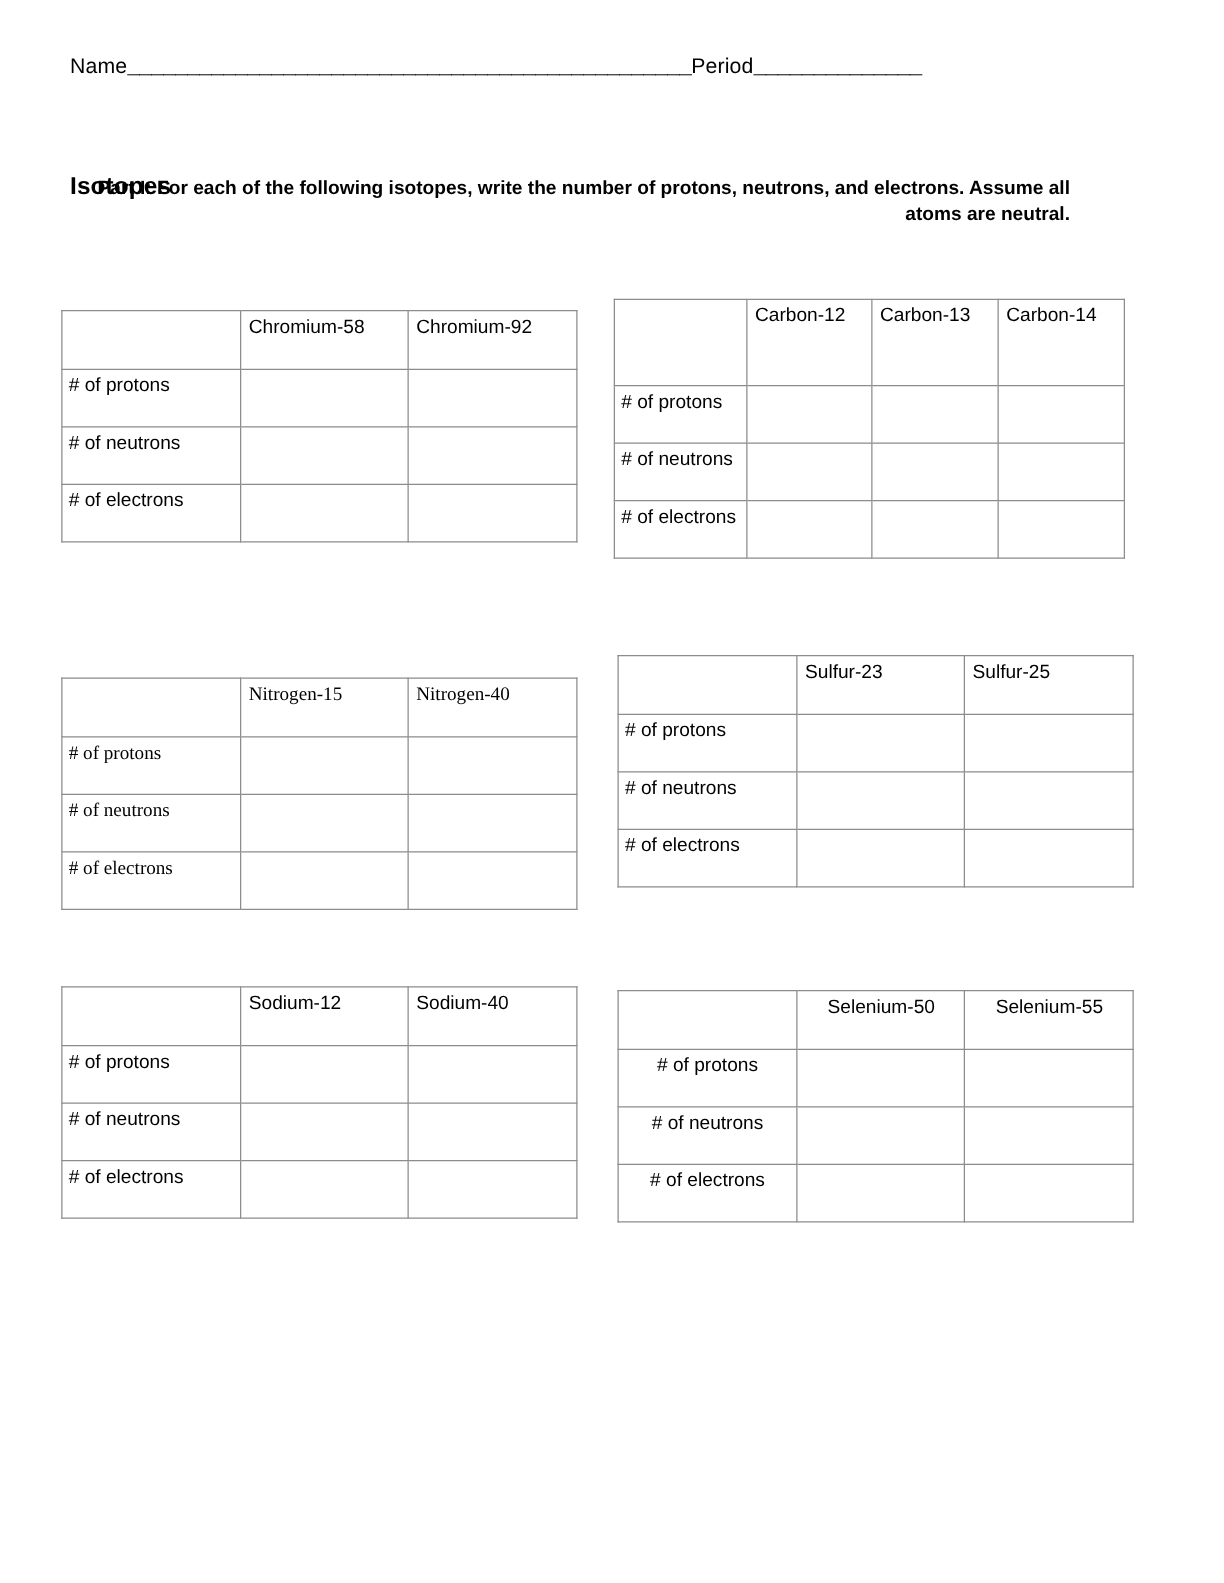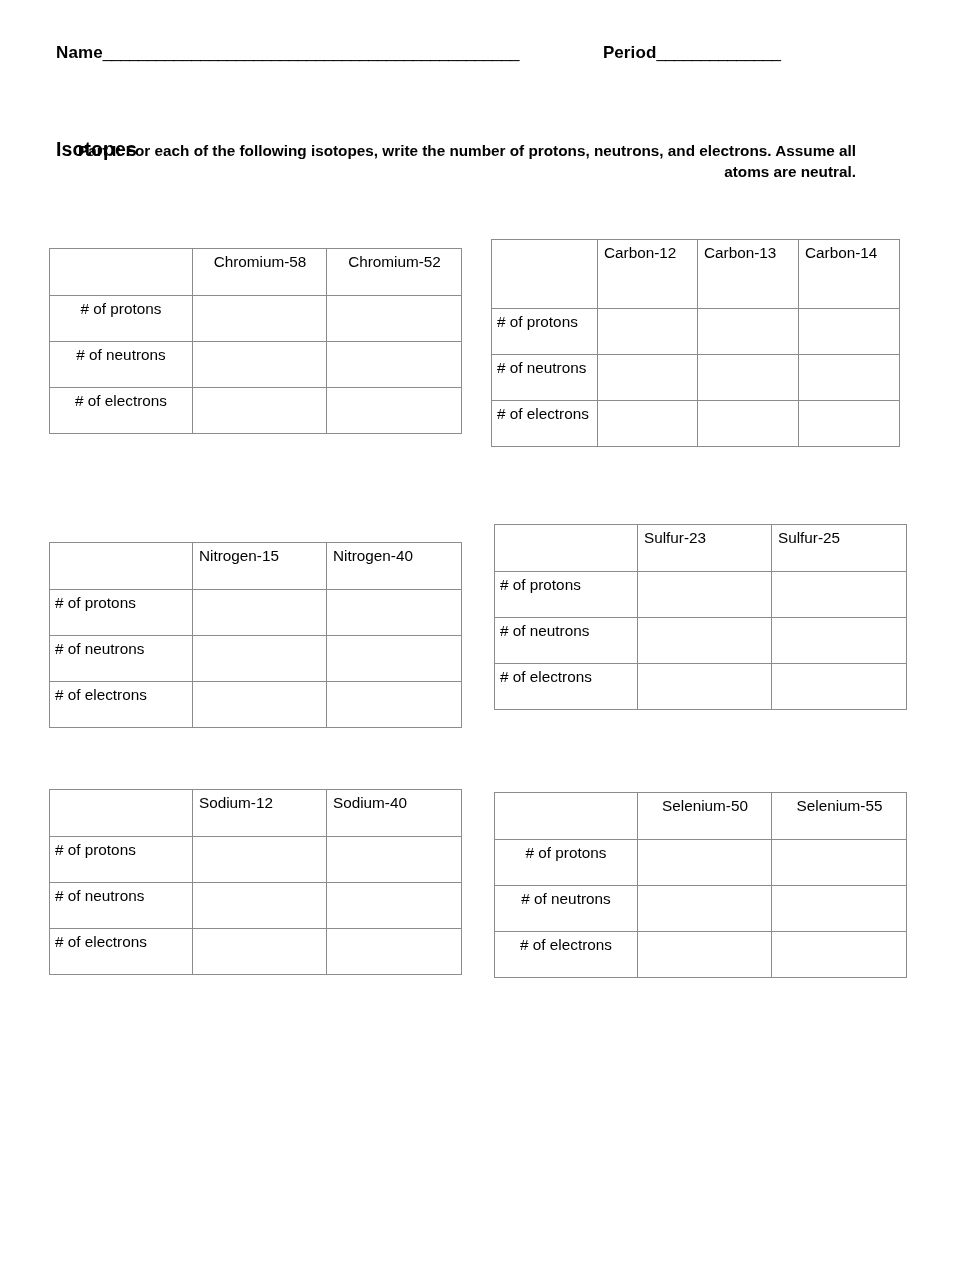--- a/index.html
+++ b/index.html
@@ -34,7 +34,7 @@
     line-height: 22px;
     white-space: nowrap;
   }
-  .name-label { letter-spacing: 0.1px; font-weight: bold; }
+  .name-label { letter-spacing: 0.1px; }
   .rule {
     letter-spacing: -0.6px;
     font-size: 17px;

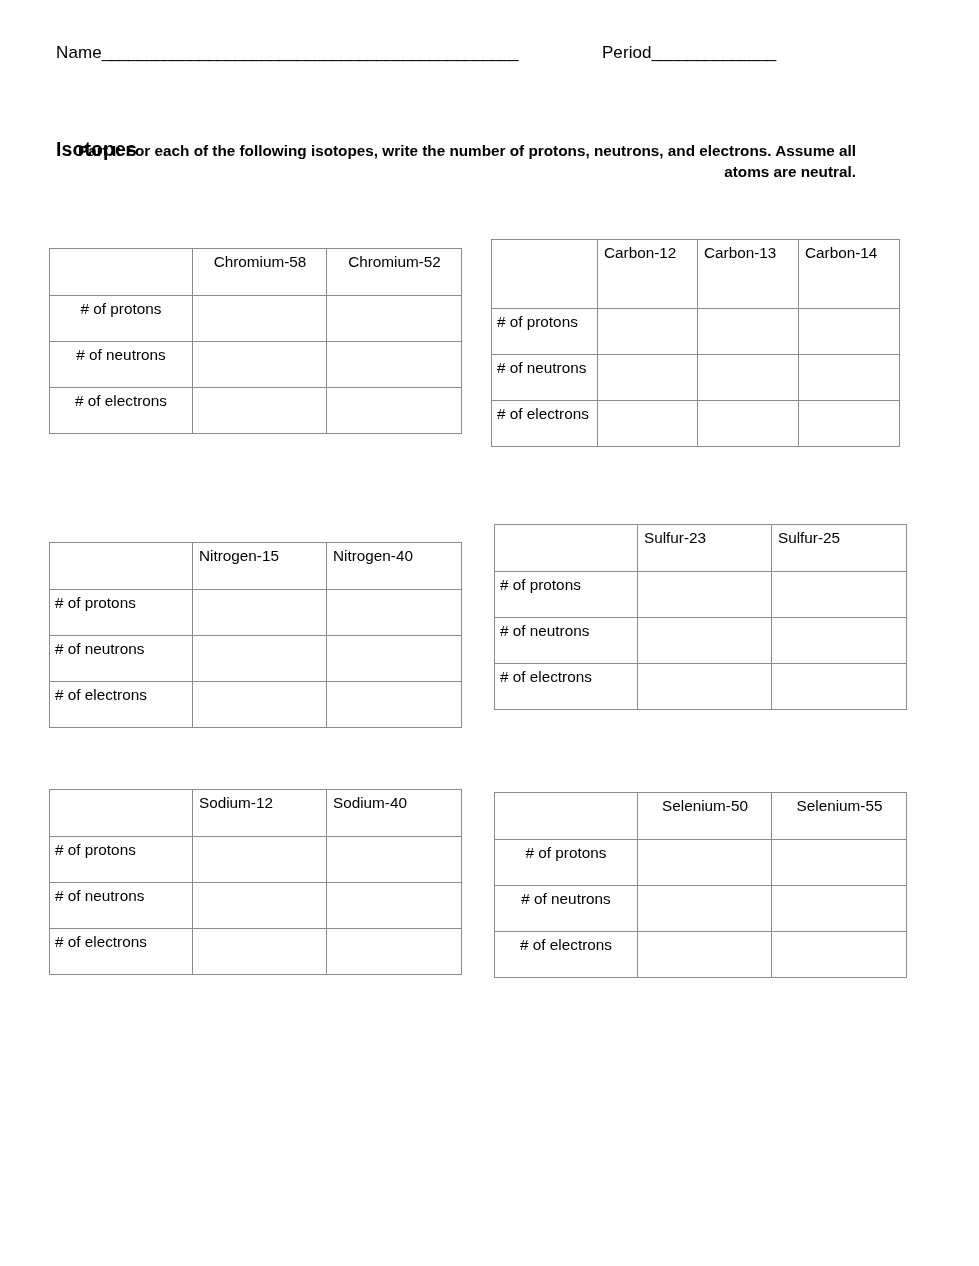--- a/index.html
+++ b/index.html
@@ -38,6 +38,7 @@
   .rule {
     letter-spacing: -0.6px;
     font-size: 17px;
+    font-family: Liberation Mono, monospace;
   }
   .period-group {
     display: inline-block;

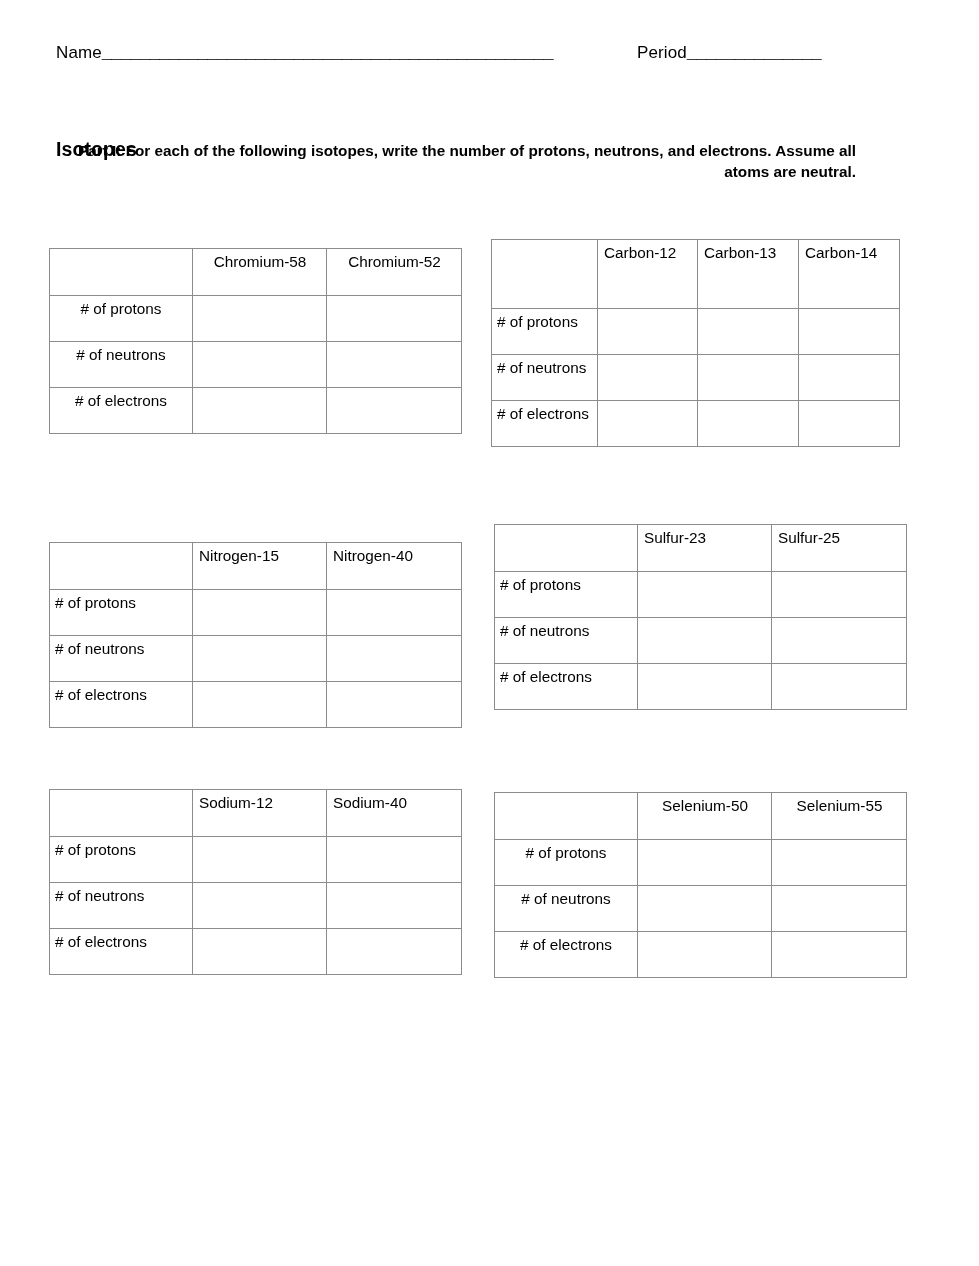--- a/index.html
+++ b/index.html
@@ -42,7 +42,6 @@
   }
   .period-group {
     display: inline-block;
-    margin-left: 84px;
   }
 
   

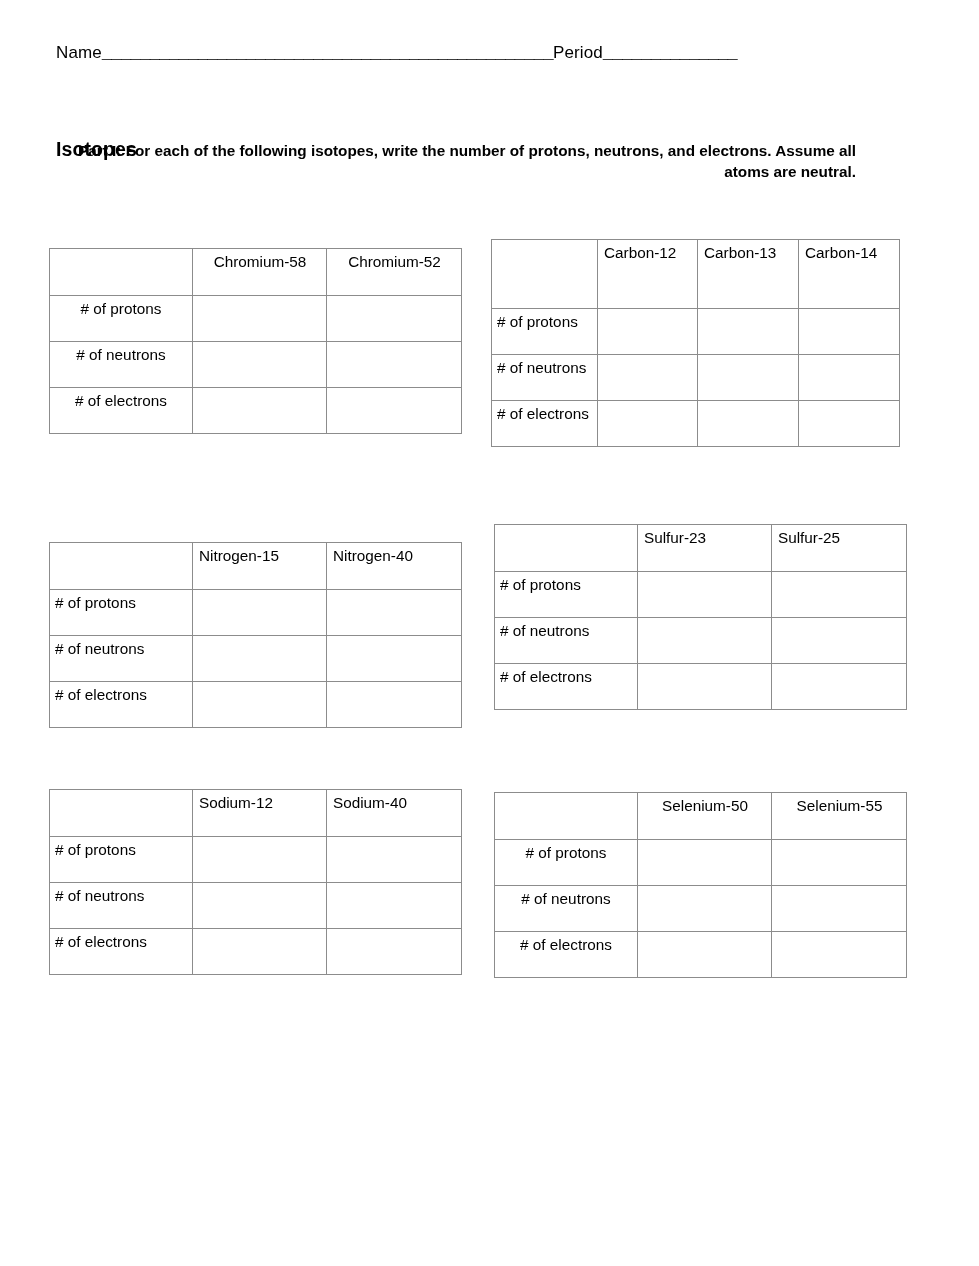--- a/index.html
+++ b/index.html
@@ -93,7 +93,7 @@
   .t-narrow .data-row td { height: 39px; }
 
   
-  #table-chromium { left: 49px;  top: 248px; width: 412px; text-align: center; }
+  #table-chromium { left: 49px;  top: 248px; width: 412px; }
   #table-chromium col.c0 { width: 143px; }
   #table-chromium col.c1 { width: 134px; }
   #table-chromium col.c2 { width: 135px; }

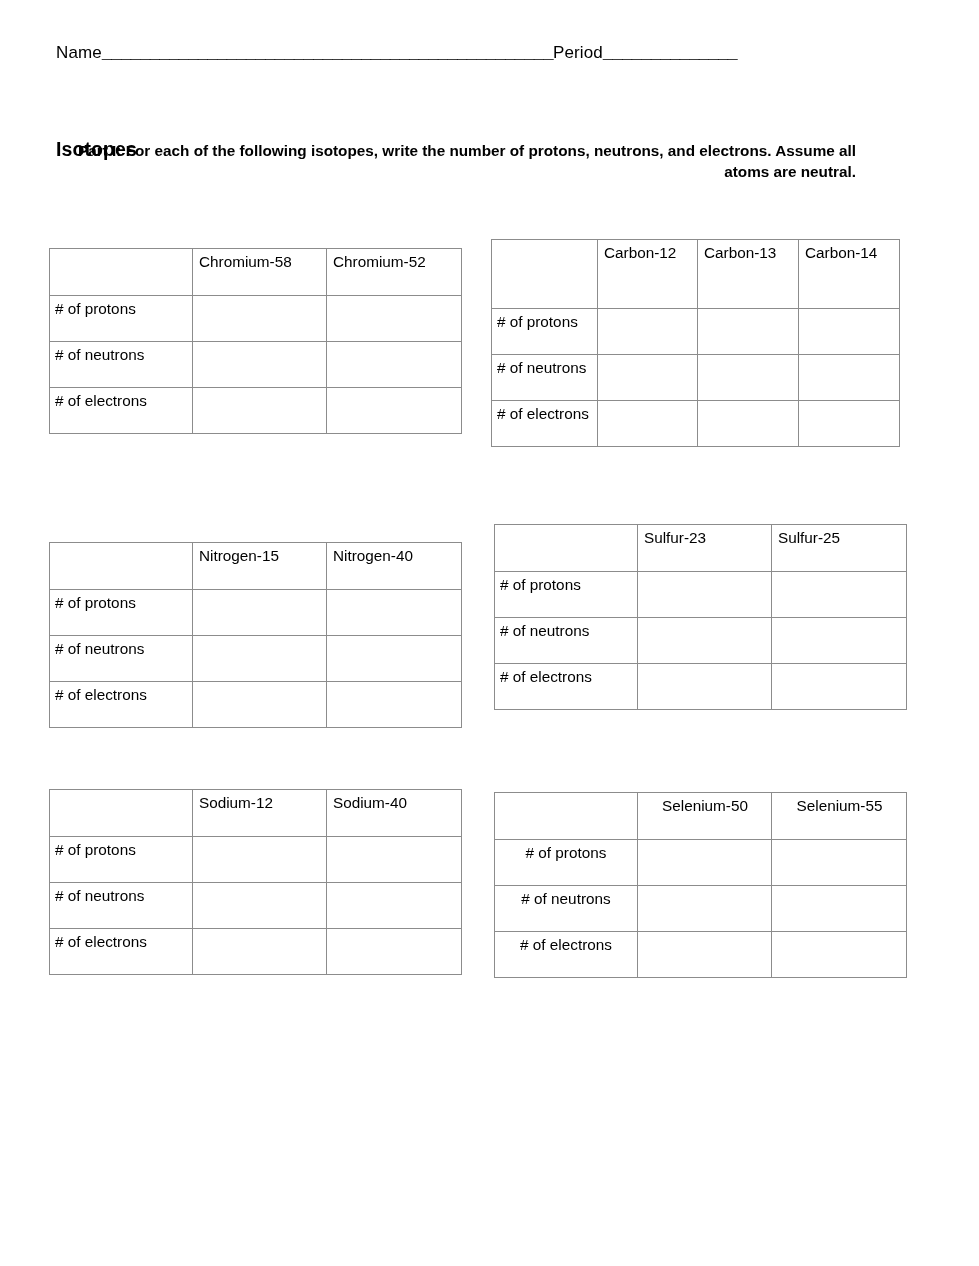--- a/index.html
+++ b/index.html
@@ -147,7 +147,7 @@
       <tr class="hdr-row">
         <td class="label-cell"></td>
         <td>Chromium-58</td>
-        <td>Chromium-52</td>
+        <td>Chromium-92</td>
       </tr>
       <tr class="data-row">
         <td class="label-cell"># of protons</td>

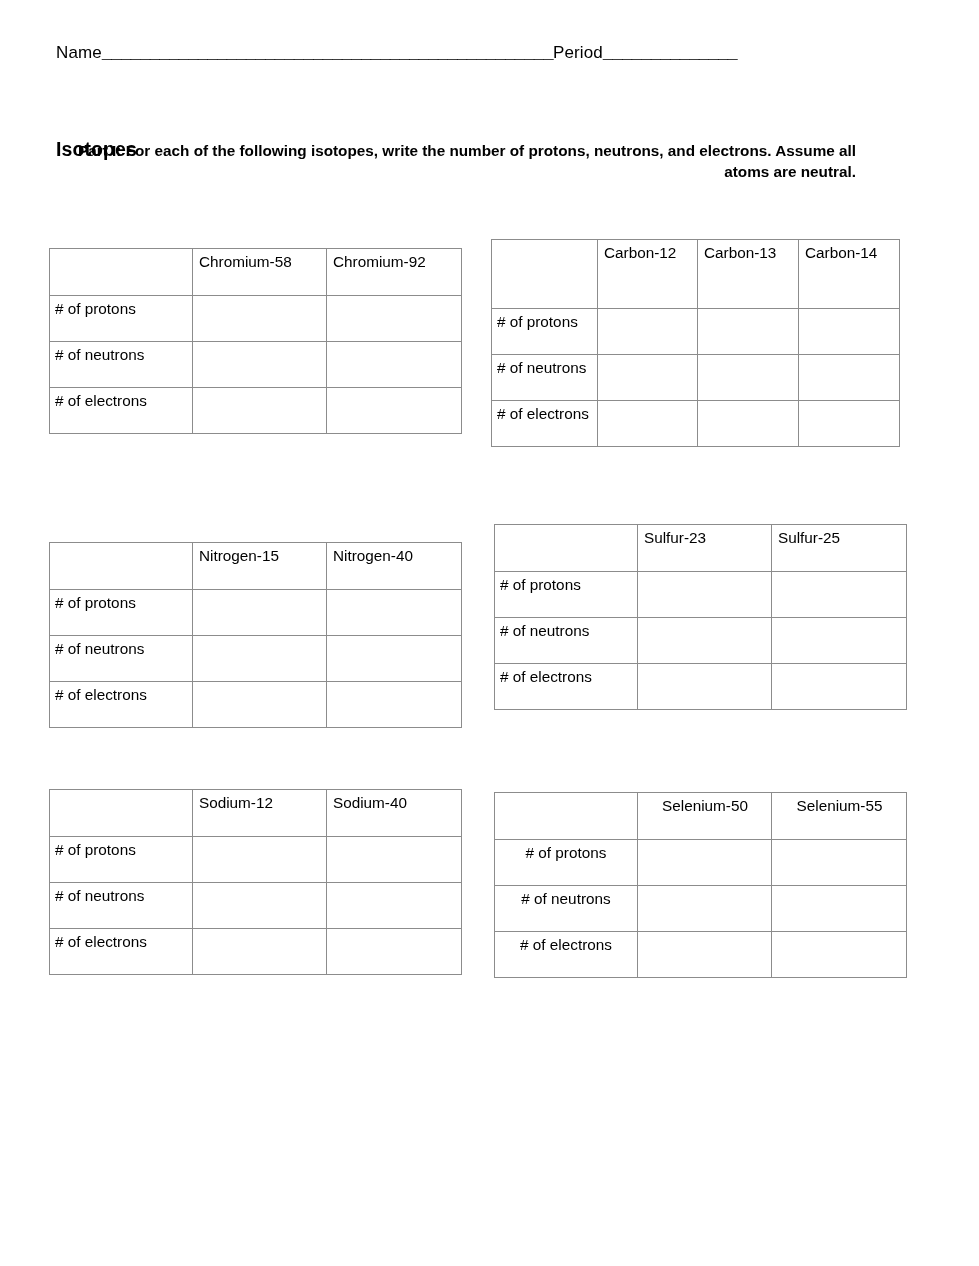--- a/index.html
+++ b/index.html
@@ -104,7 +104,7 @@
   #table-carbon col.c2 { width: 101px; }
   #table-carbon col.c3 { width: 101px; }
 
-  #table-nitrogen { left: 49px;  top: 542px; width: 412px; }
+  #table-nitrogen { left: 49px;  top: 542px; width: 412px; font-family: Liberation Serif, serif; }
   #table-nitrogen col.c0 { width: 143px; }
   #table-nitrogen col.c1 { width: 134px; }
   #table-nitrogen col.c2 { width: 135px; }

